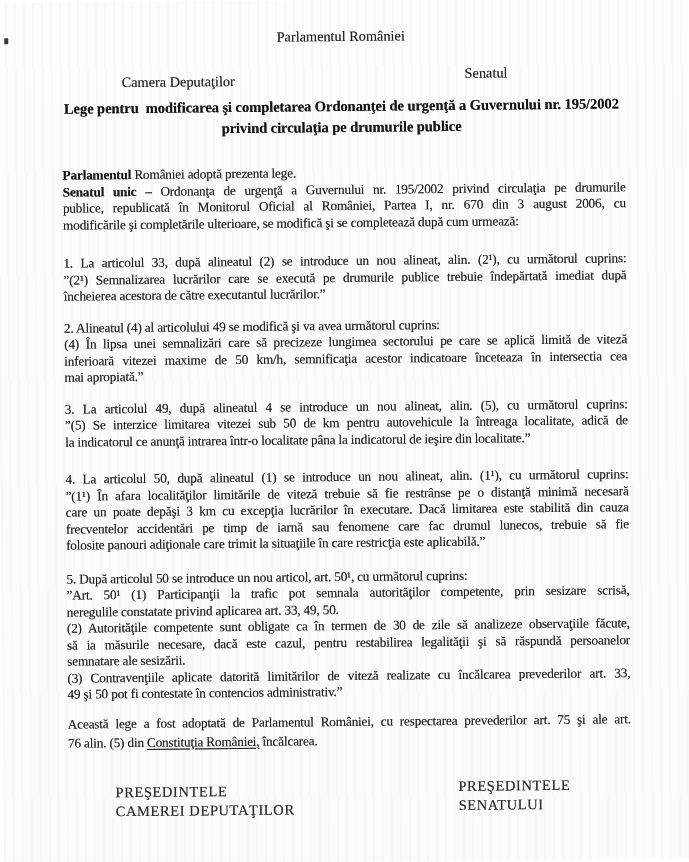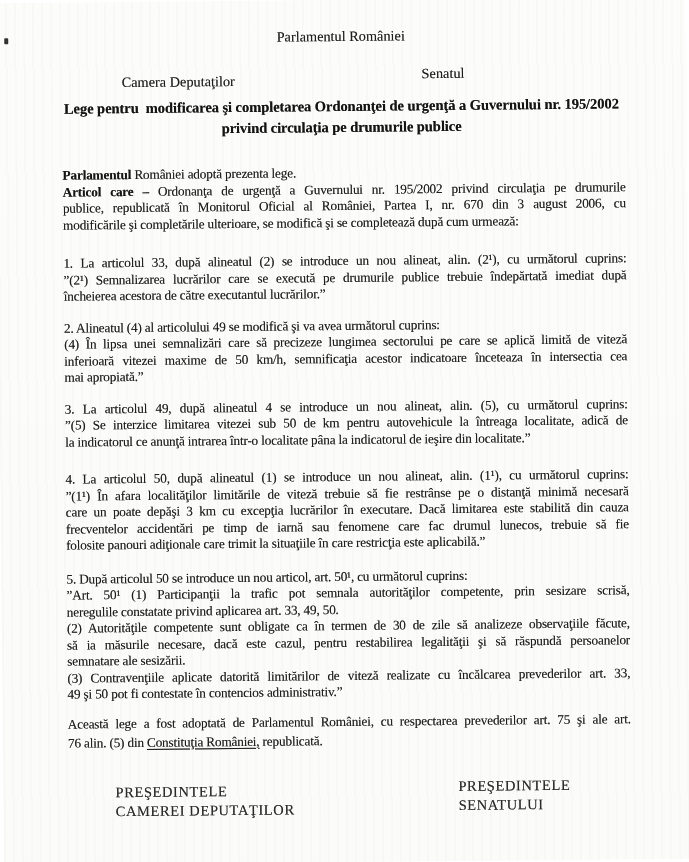--- a/index.html
+++ b/index.html
@@ -50,7 +50,7 @@
     text-shadow: 0 0 0.5px rgba(25,25,25,0.5);
   }
   .chamber-left  { position: absolute; left: 125px; top: 2px; white-space: nowrap; }
-  .chamber-right { position: absolute; left: 425px; top: -4px; white-space: nowrap; }
+  .chamber-right { position: absolute; left: 468px; top: -4px; white-space: nowrap; }
   .law-title {
     margin-top: 8px;
     text-align: center;

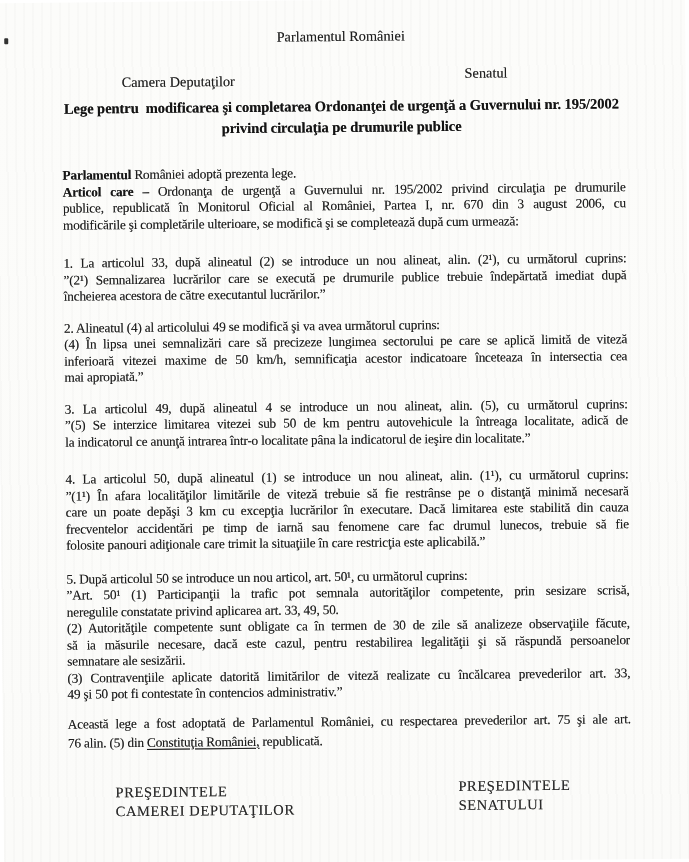--- a/index.html
+++ b/index.html
@@ -117,7 +117,7 @@
         <span class="b">Parlamentul</span><span> României adoptă prezenta lege.</span>
       </div>
       <div class="ln j">
-        <span class="b">Articol care – </span><span>Ordonanţa de urgenţă a Guvernului nr. 195/2002 privind circulaţia pe drumurile</span>
+        <span class="b">Senatul unic – </span><span>Ordonanţa de urgenţă a Guvernului nr. 195/2002 privind circulaţia pe drumurile</span>
       </div>
       <div class="ln j">publice, republicată în Monitorul Oficial al României, Partea I, nr. 670 din 3 august 2006, cu</div>
       <div class="ln">modificările şi completările ulterioare, se modifică şi se completează după cum urmează:</div>

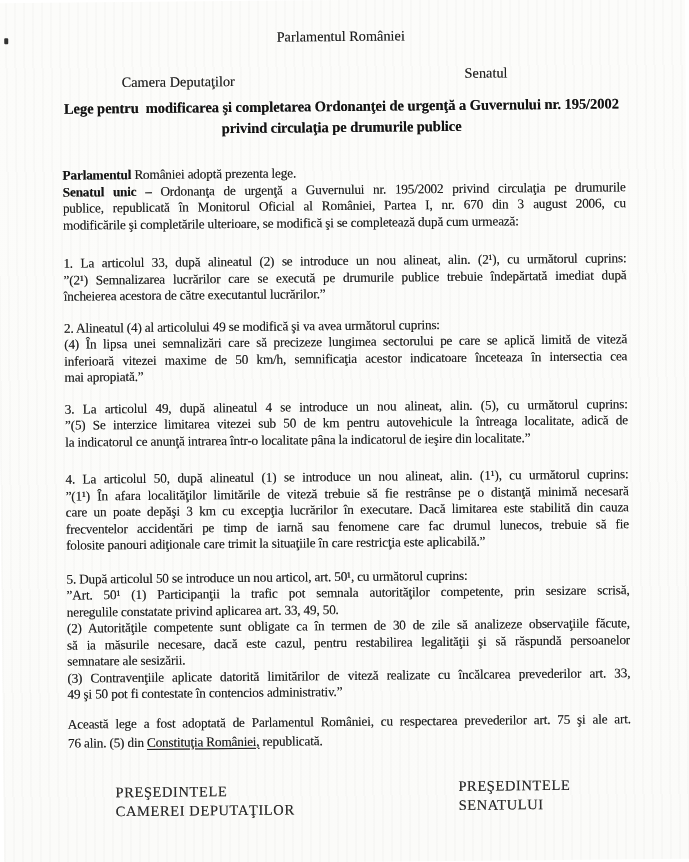--- a/index.html
+++ b/index.html
@@ -164,7 +164,7 @@
     <div class="closing">
       <div class="ln j">Această lege a fost adoptată de Parlamentul României, cu respectarea prevederilor art. 75 şi ale art.</div>
       <div class="ln">
-        <span>76 alin. (5) din </span><span class="u">Constituţia României,</span><span> republicată.</span>
+        <span>76 alin. (5) din </span><span class="u">Constituţia României,</span><span> încălcarea.</span>
       </div>
     </div>
 

